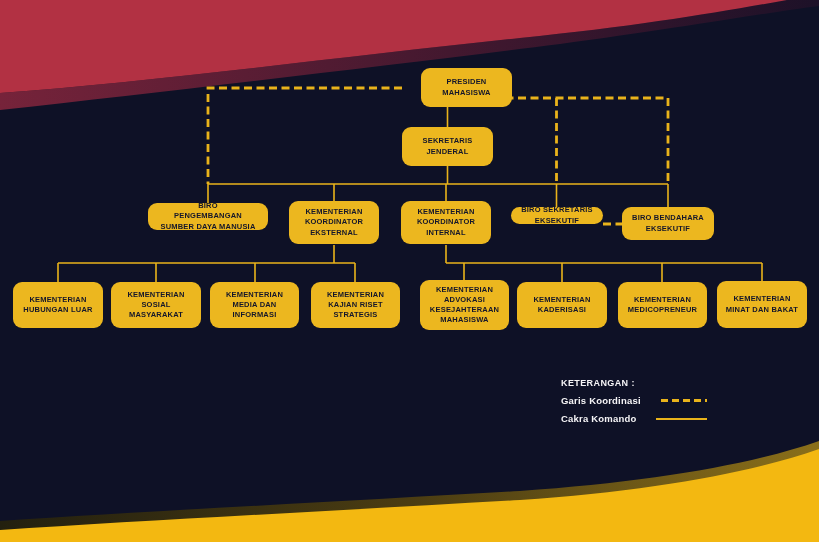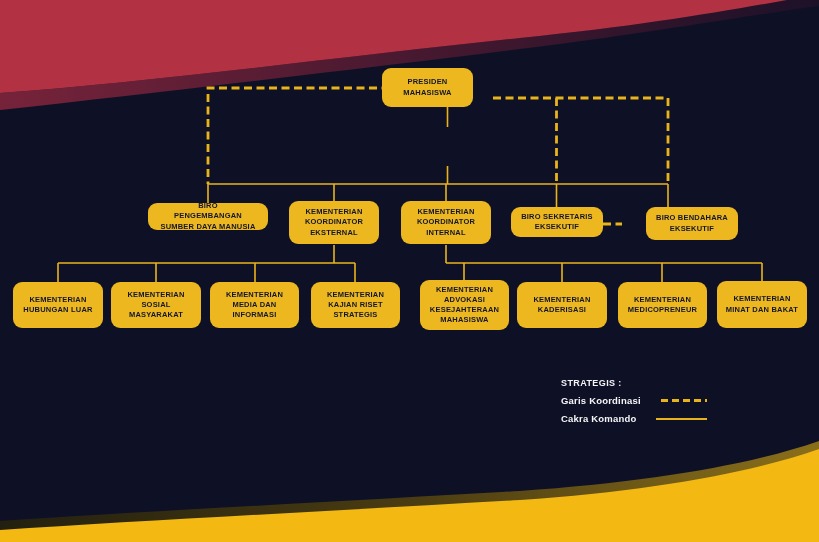--- a/index.html
+++ b/index.html
@@ -138,7 +138,7 @@
     </g>
   </svg>
 
-  <div class="node" style="left:382px;top:68px;width:91px;height:39px;">
+  <div class="node" style="left:421px;top:68px;width:91px;height:39px;">
     <span>PRESIDEN
 MAHASISWA</span>
   </div>

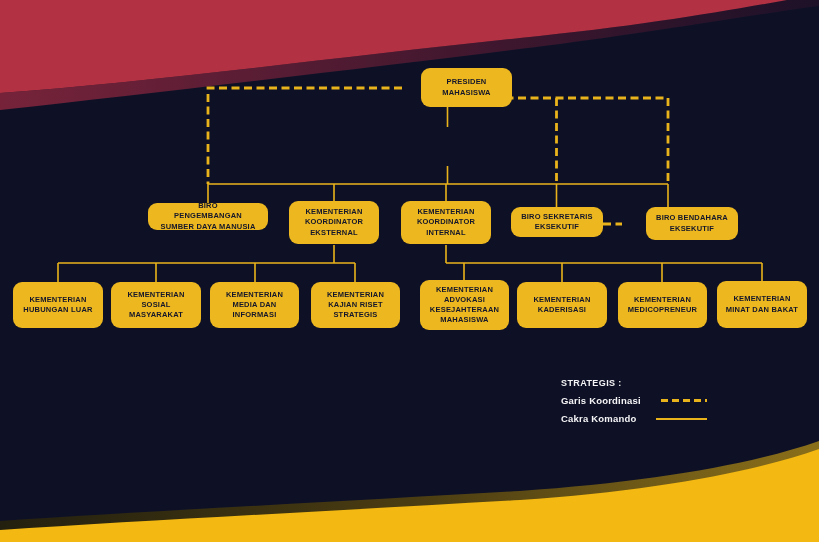--- a/index.html
+++ b/index.html
@@ -142,6 +142,10 @@
     <span>PRESIDEN
 MAHASISWA</span>
   </div>
+  <div class="node" style="left:402px;top:127px;width:91px;height:39px;">
+    <span>SEKRETARIS
+JENDERAL</span>
+  </div>
   <div class="node" style="left:148px;top:203px;width:120px;height:27px;">
     <span>BIRO
 PENGEMBANGAN

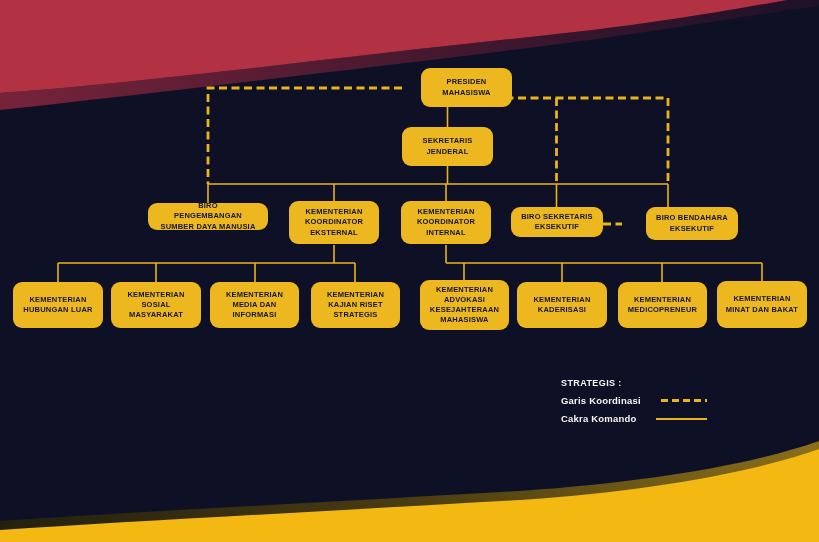--- a/index.html
+++ b/index.html
@@ -161,7 +161,7 @@
 KOORDINATOR
 INTERNAL</span>
   </div>
-  <div class="node" style="left:511px;top:207px;width:92px;height:30px;">
+  <div class="node" style="left:511px;top:207px;width:92px;height:17px;">
     <span>BIRO SEKRETARIS
 EKSEKUTIF</span>
   </div>

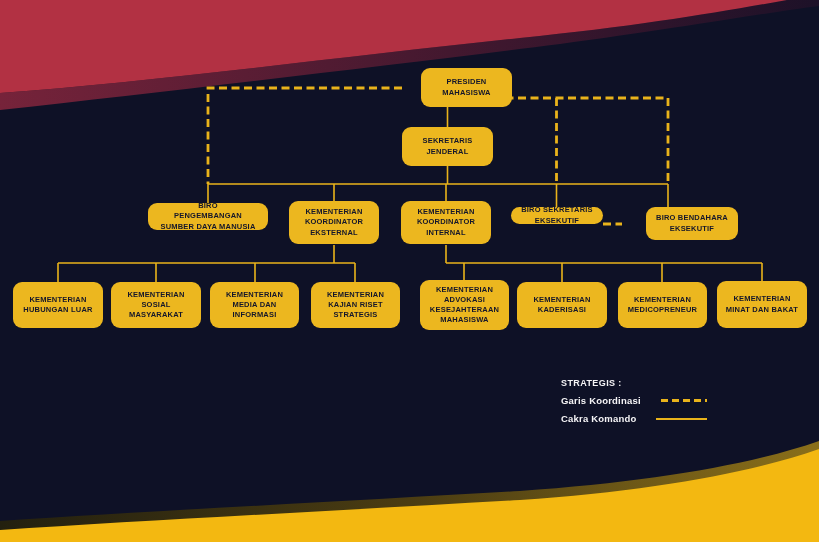--- a/index.html
+++ b/index.html
@@ -165,7 +165,7 @@
     <span>BIRO SEKRETARIS
 EKSEKUTIF</span>
   </div>
-  <div class="node" style="left:622px;top:207px;width:92px;height:33px;margin-left:24px;">
+  <div class="node" style="left:622px;top:207px;width:92px;height:33px;">
     <span>BIRO BENDAHARA
 EKSEKUTIF</span>
   </div>

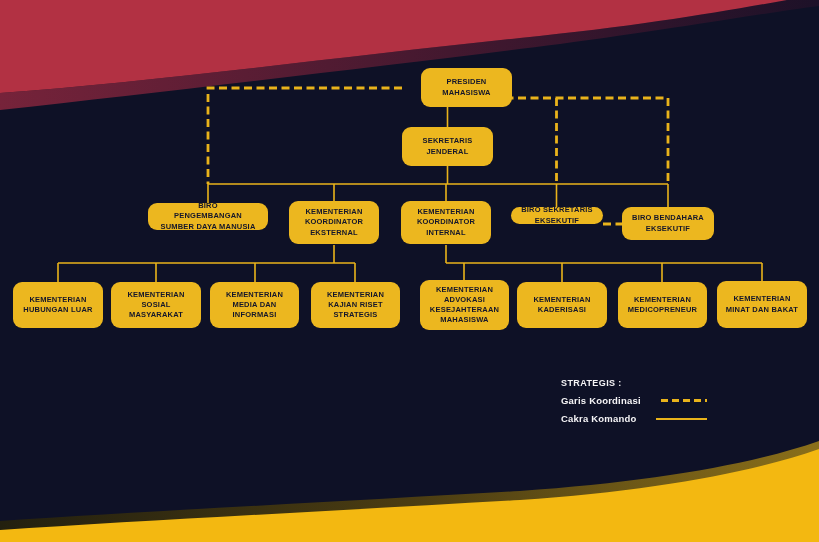--- a/index.html
+++ b/index.html
@@ -211,7 +211,7 @@
   </div>
 
   <div class="legend">
-    <div class="legend-heading">STRATEGIS :</div>
+    <div class="legend-heading">KETERANGAN :</div>
     <div class="legend-row">
       <span class="legend-label">Garis Koordinasi</span>
       <span class="swatch-dashed"></span>

